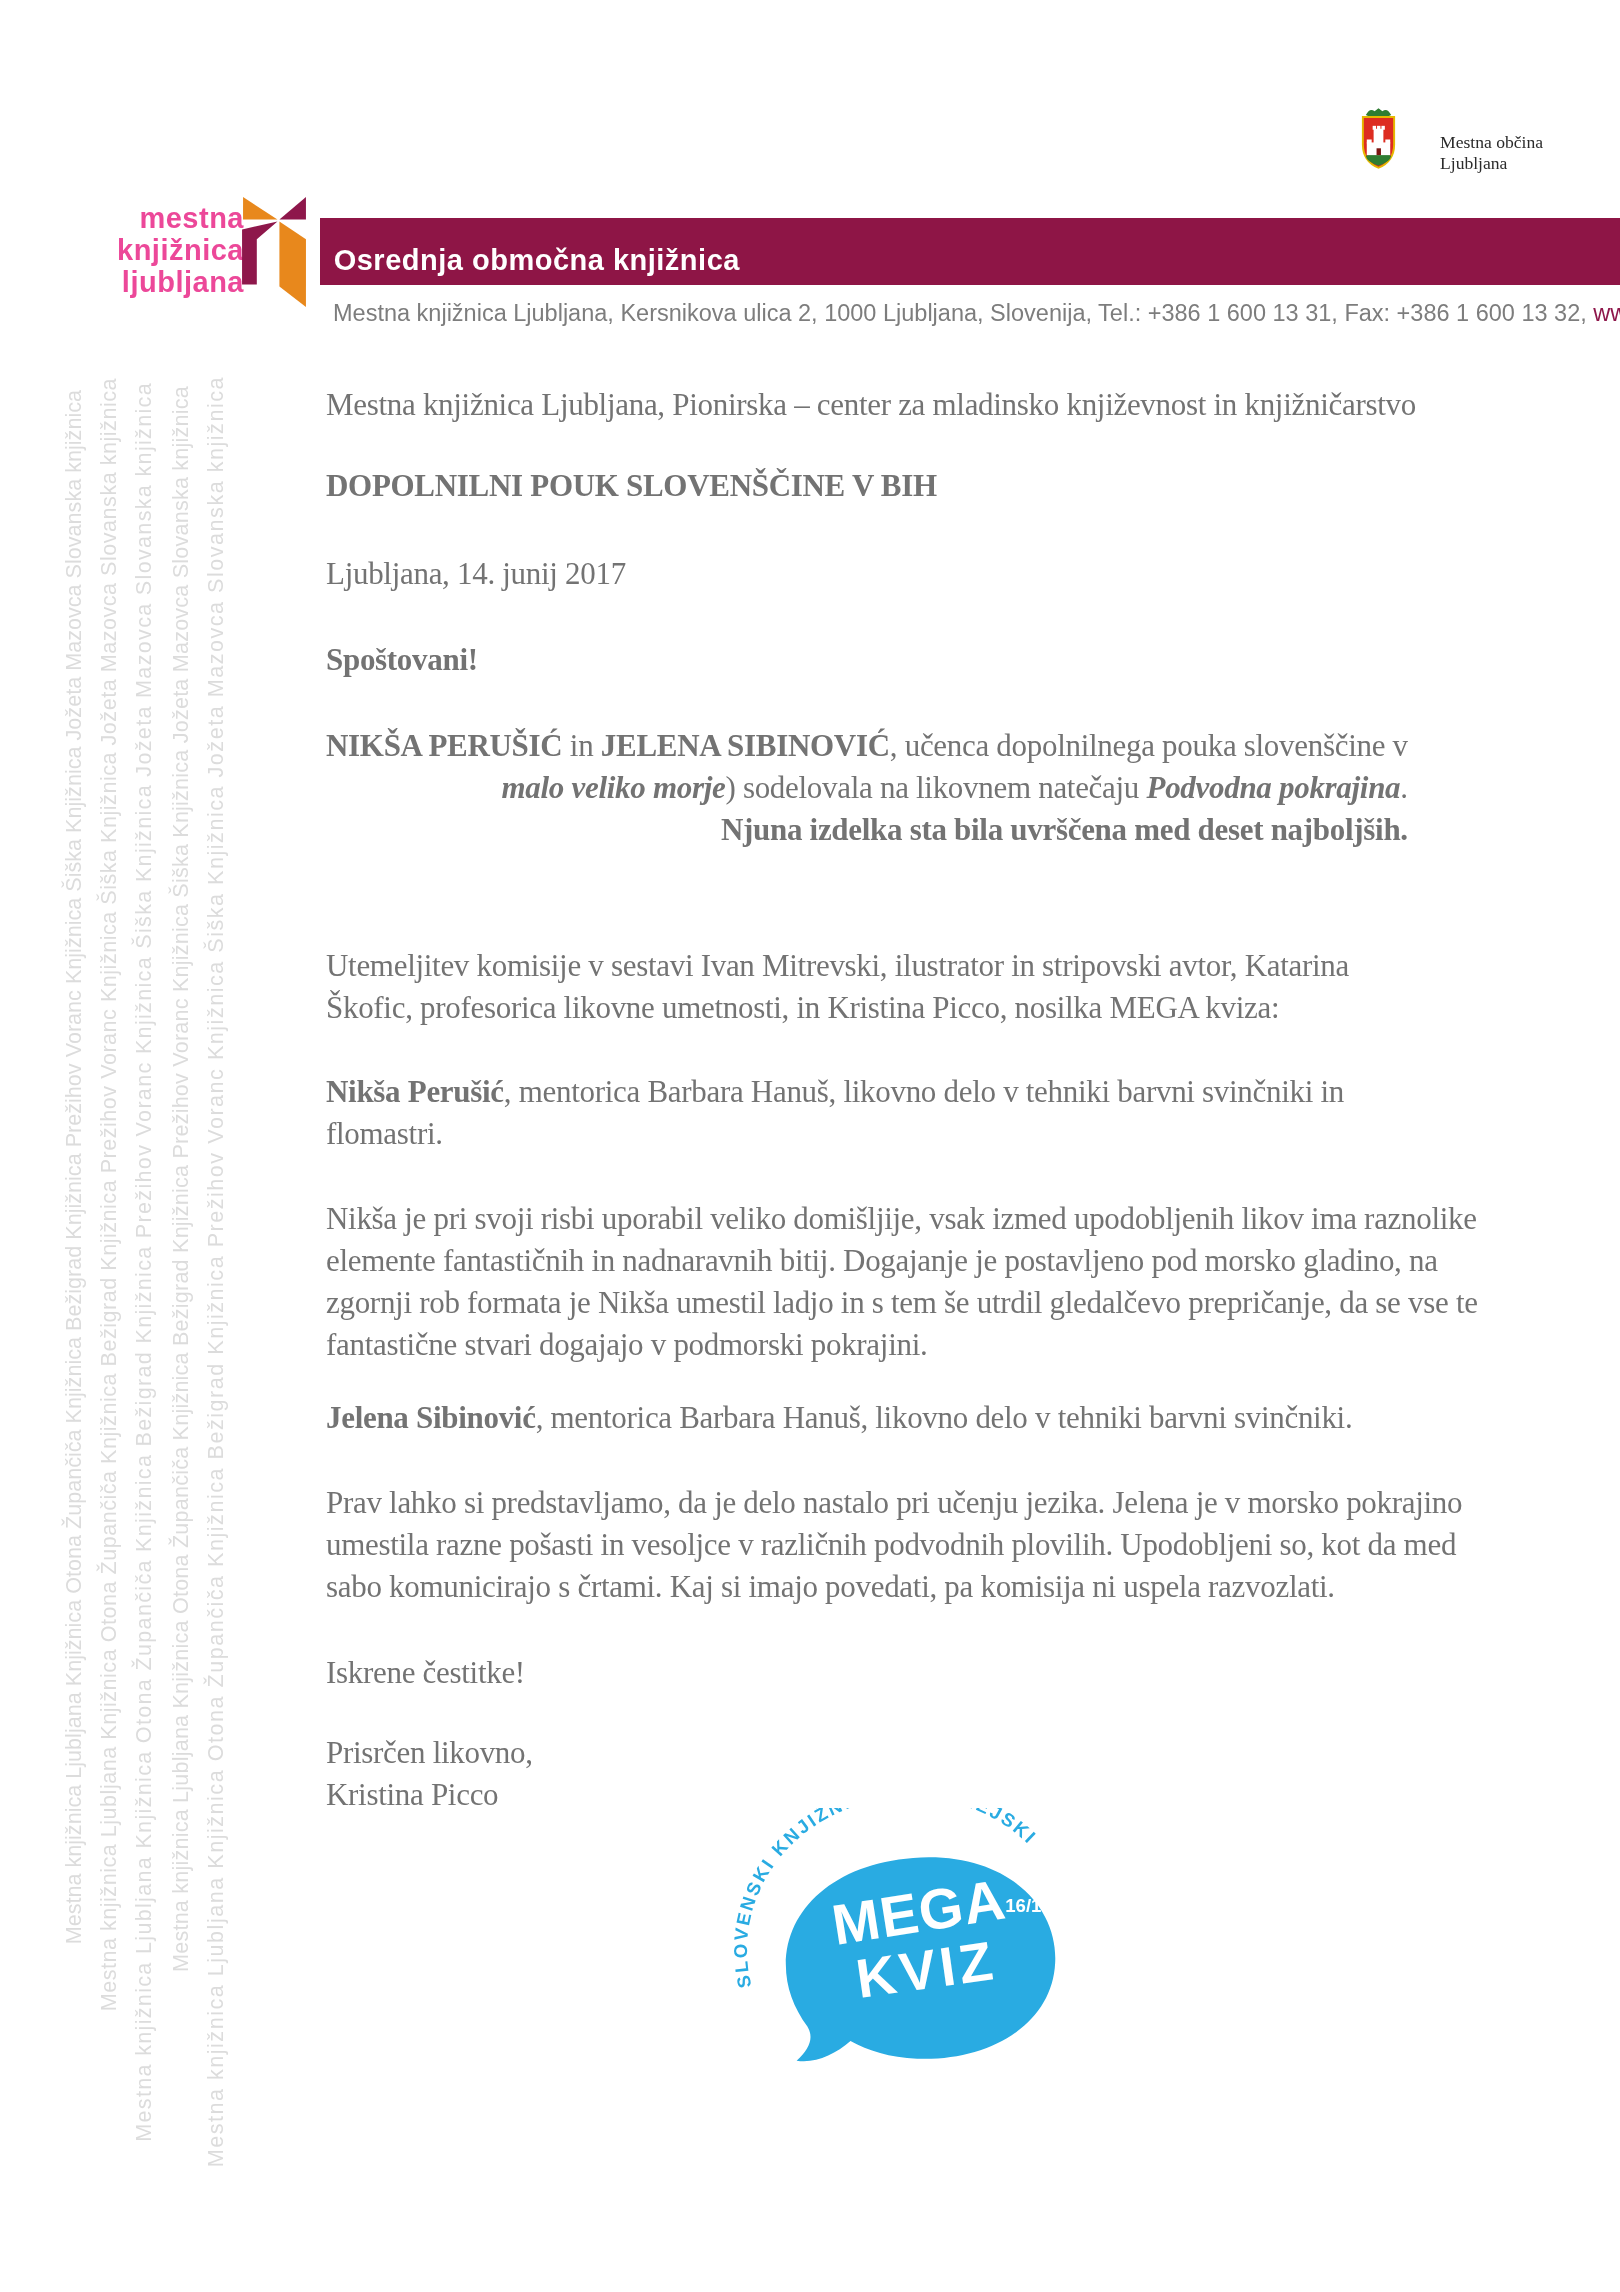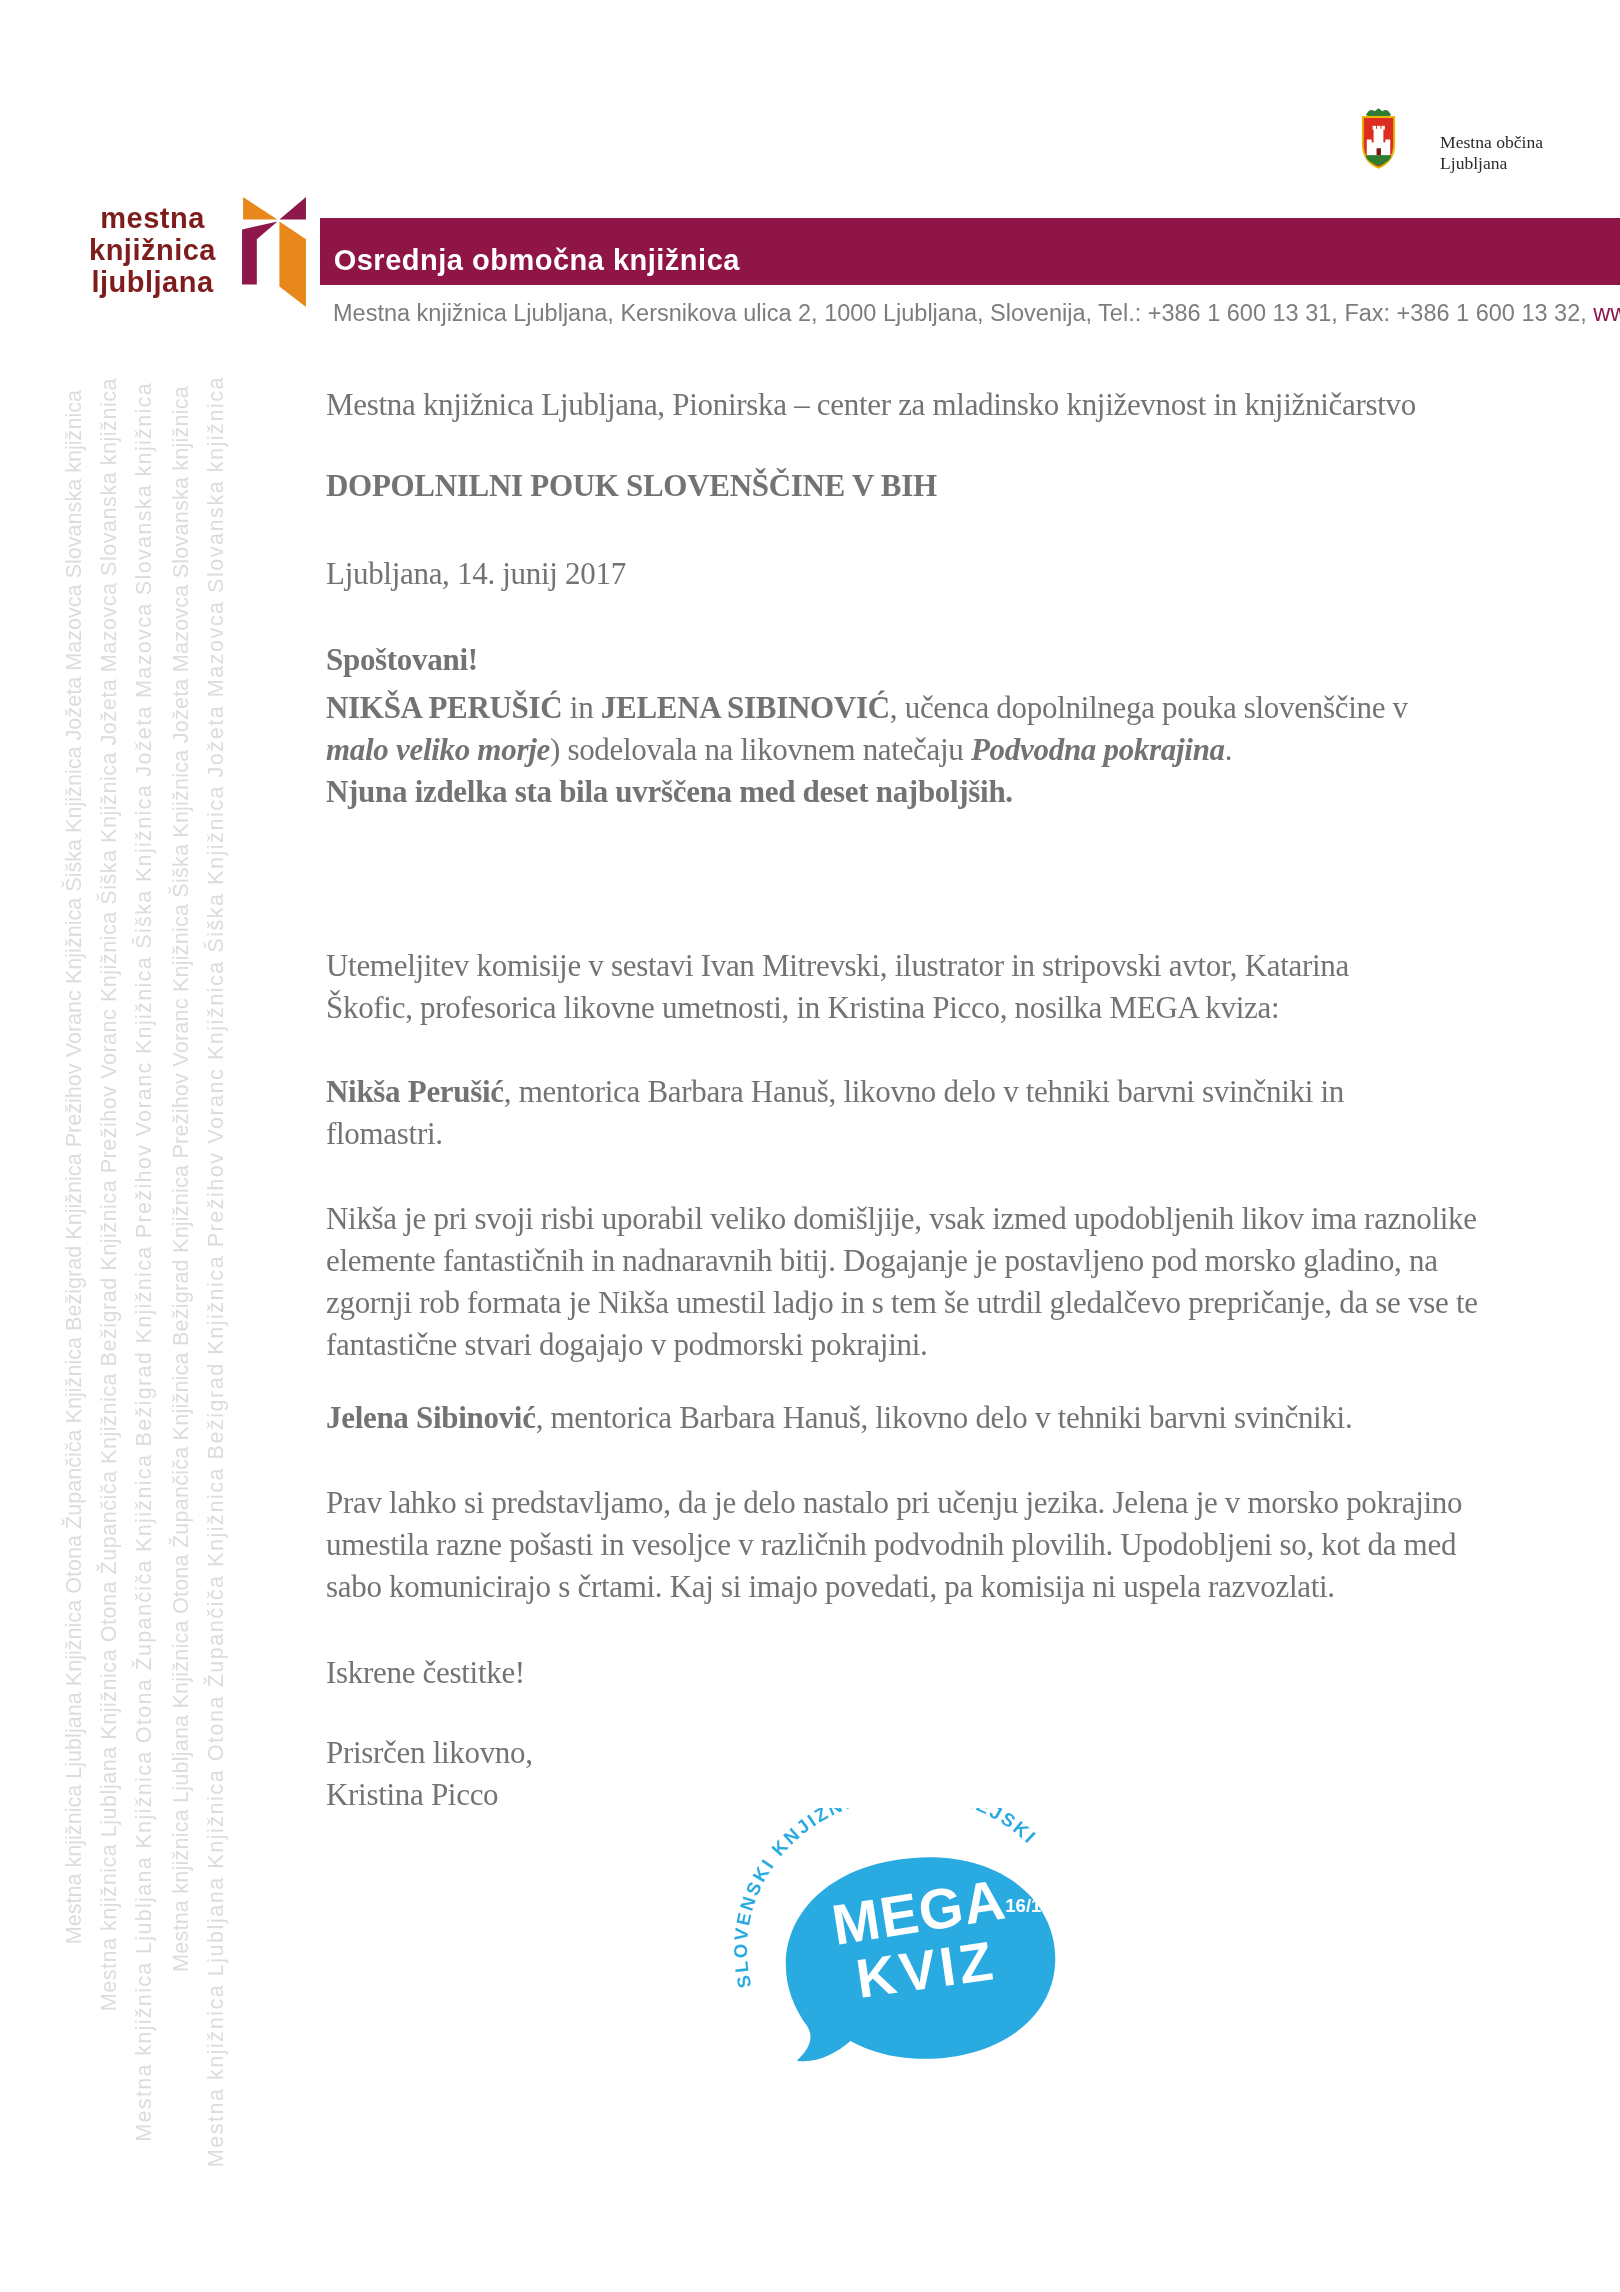--- a/index.html
+++ b/index.html
@@ -17,8 +17,8 @@
   .vcol.c5{left:203px;top:376px;letter-spacing:1.5px;}
 
   
-  .mkl-wordmark{position:absolute;left:78px;top:202px;width:149px;text-align:center;
-        font-family:"Liberation Sans",sans-serif;font-weight:bold;color:#7f1d1d;
+  .mkl-wordmark{position:absolute;left:95px;top:202px;width:149px;text-align:right;
+        font-family:"Liberation Sans",sans-serif;font-weight:bold;color:#ec4899;
         font-size:29px;line-height:32px;letter-spacing:0.5px;}
   .mkl-icon{position:absolute;left:238px;top:194px;}
   .banner{position:absolute;left:320px;top:218px;width:1301px;height:67px;background:#8e1546;

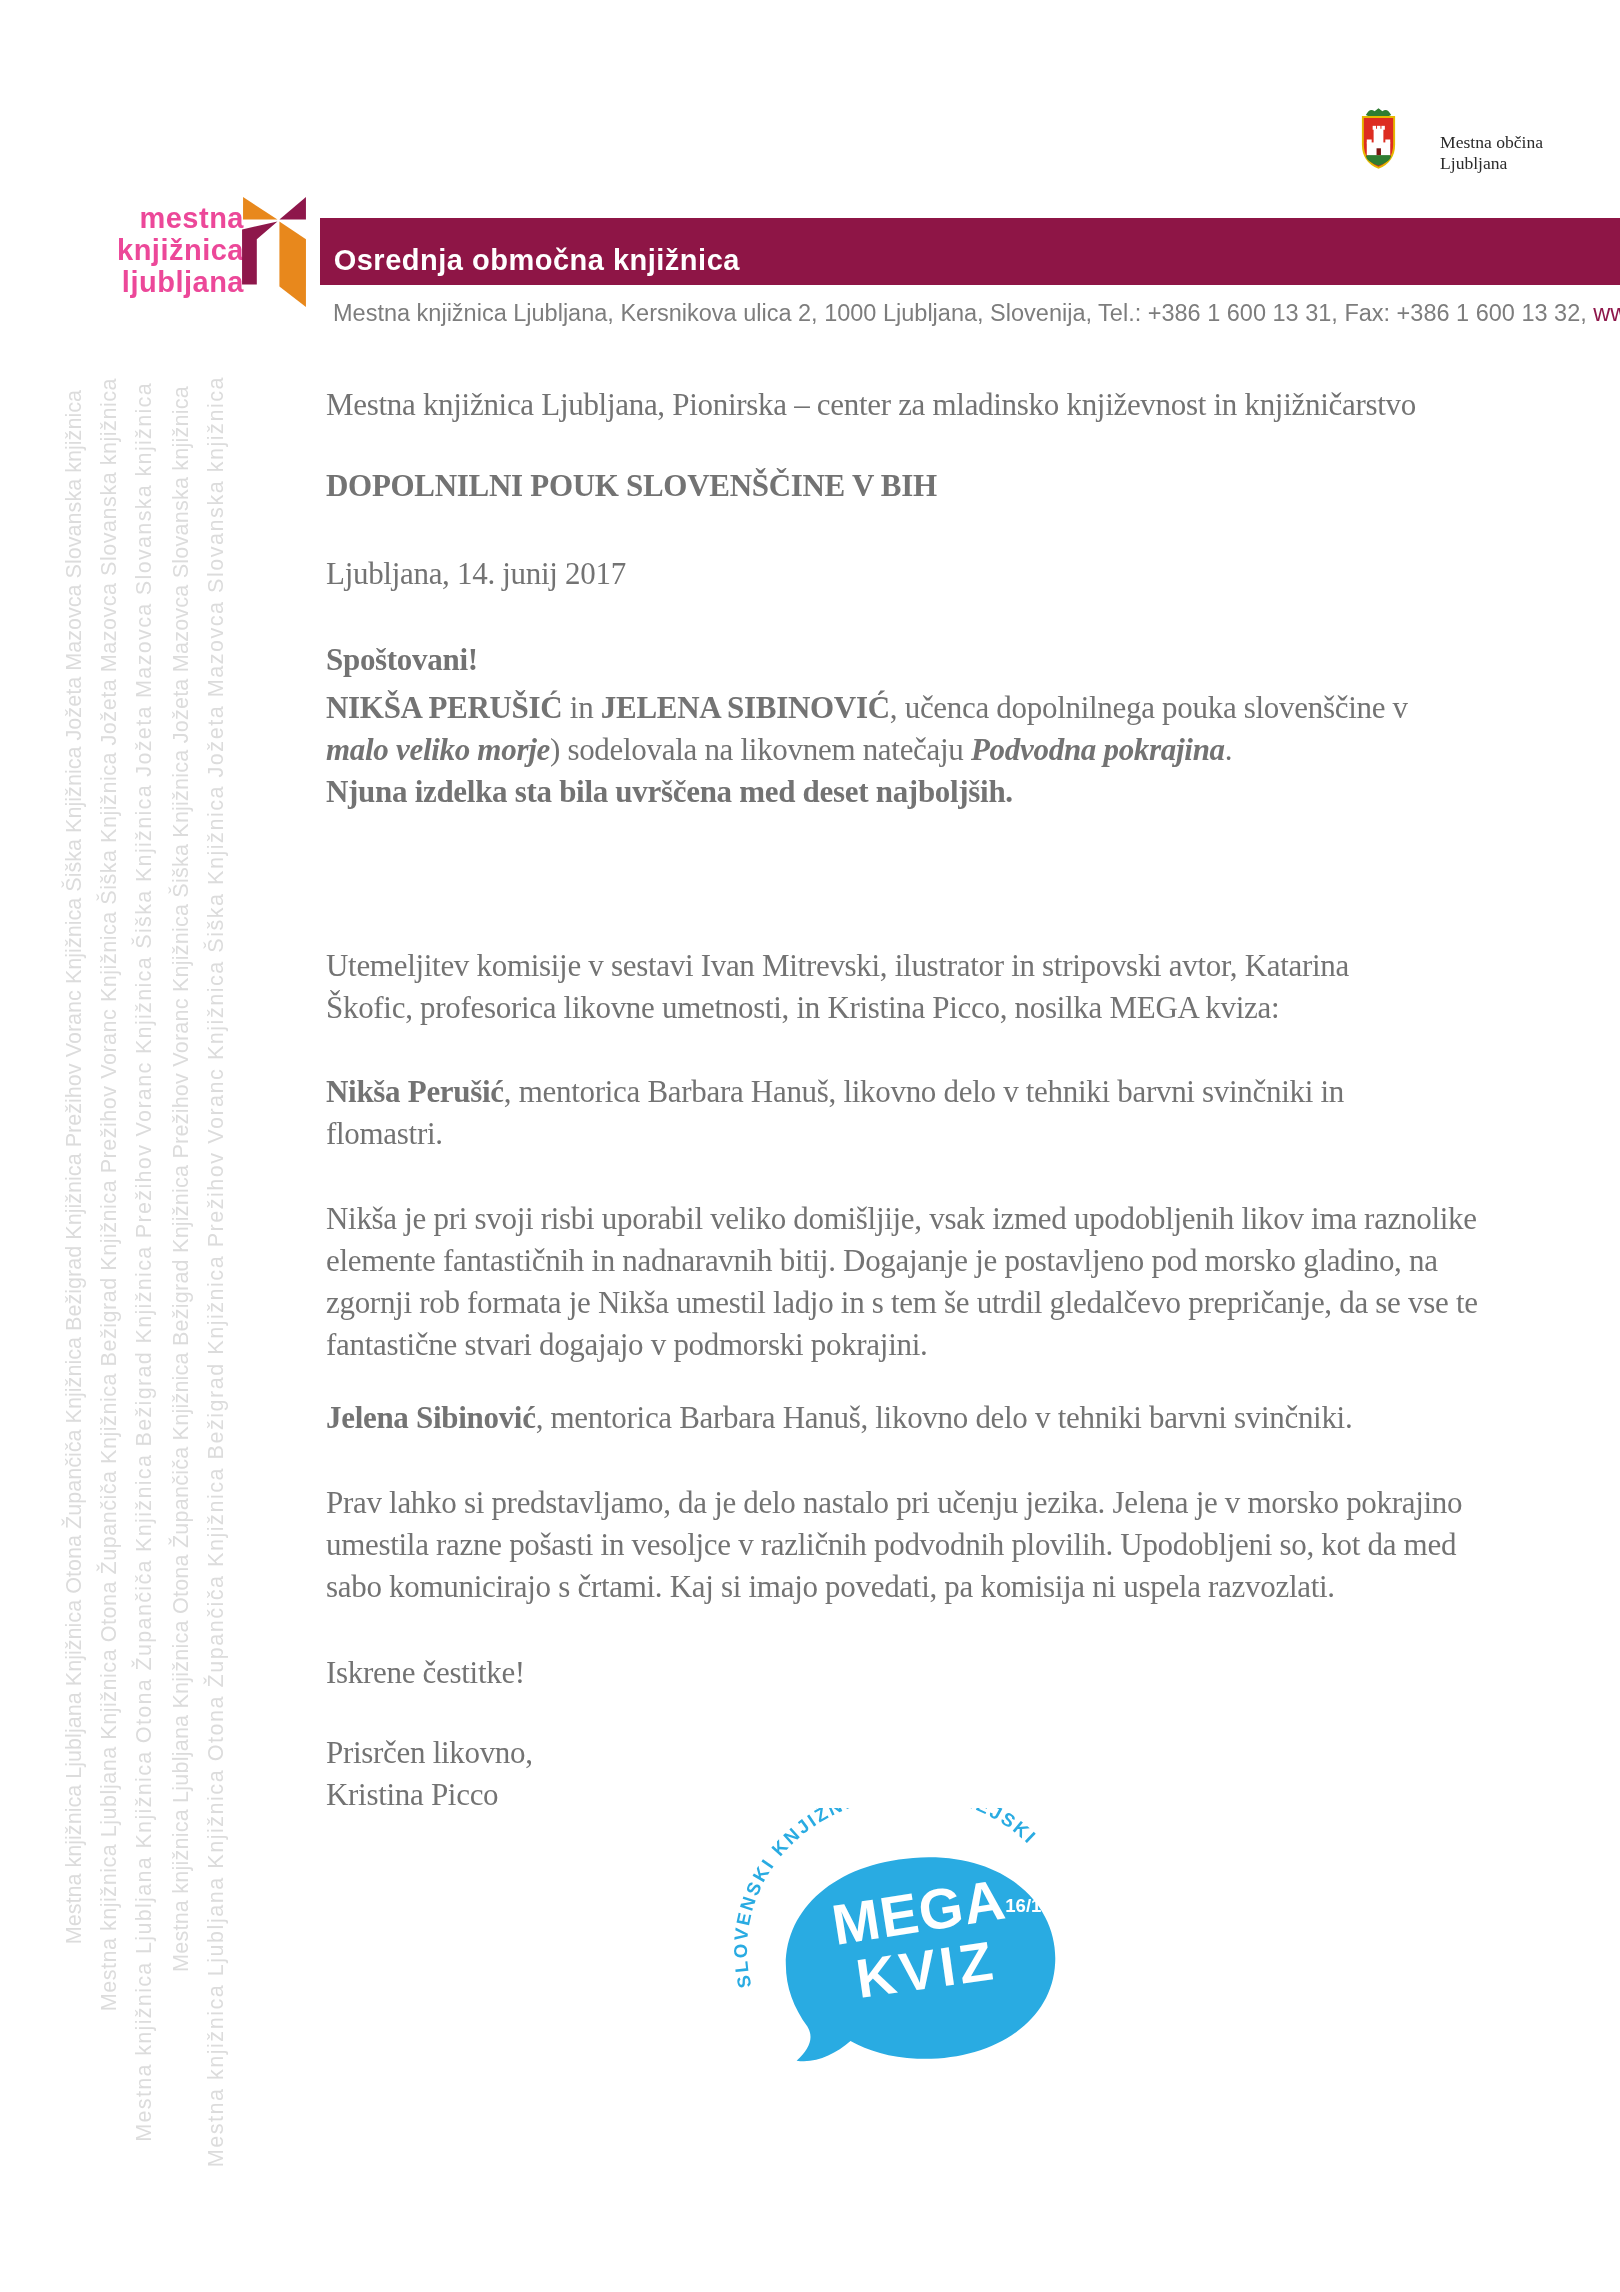--- a/index.html
+++ b/index.html
@@ -109,7 +109,7 @@
       <div class="lblock" style="top: 639px;">
         <div class="lline"><span class="b">Spoštovani!</span></div>
       </div>
-      <div class="lblock" style="top: 687px;">
+      <div class="lblock" style="top: 725px; text-align: right;">
         <div class="lline"><span class="b">NIKŠA PERUŠIĆ</span><span> in </span><span class="b">JELENA SIBINOVIĆ</span><span>, učenca dopolnilnega pouka slovenščine v</span></div>
         <div class="lline"><span class="b i">malo veliko morje</span><span>) sodelovala na likovnem natečaju </span><span class="b i">Podvodna pokrajina</span><span>.</span></div>
         <div class="lline"><span class="b">Njuna izdelka sta bila uvrščena med deset najboljših.</span></div>

